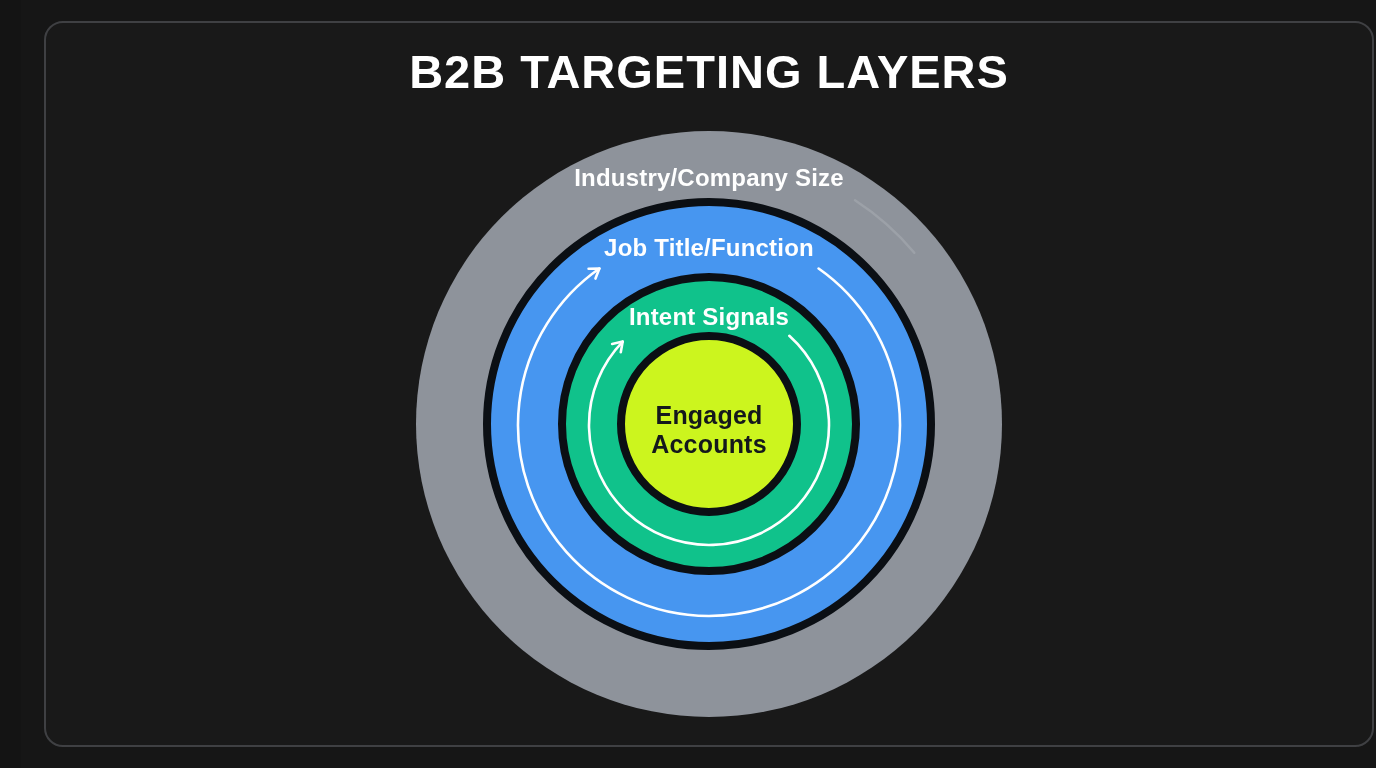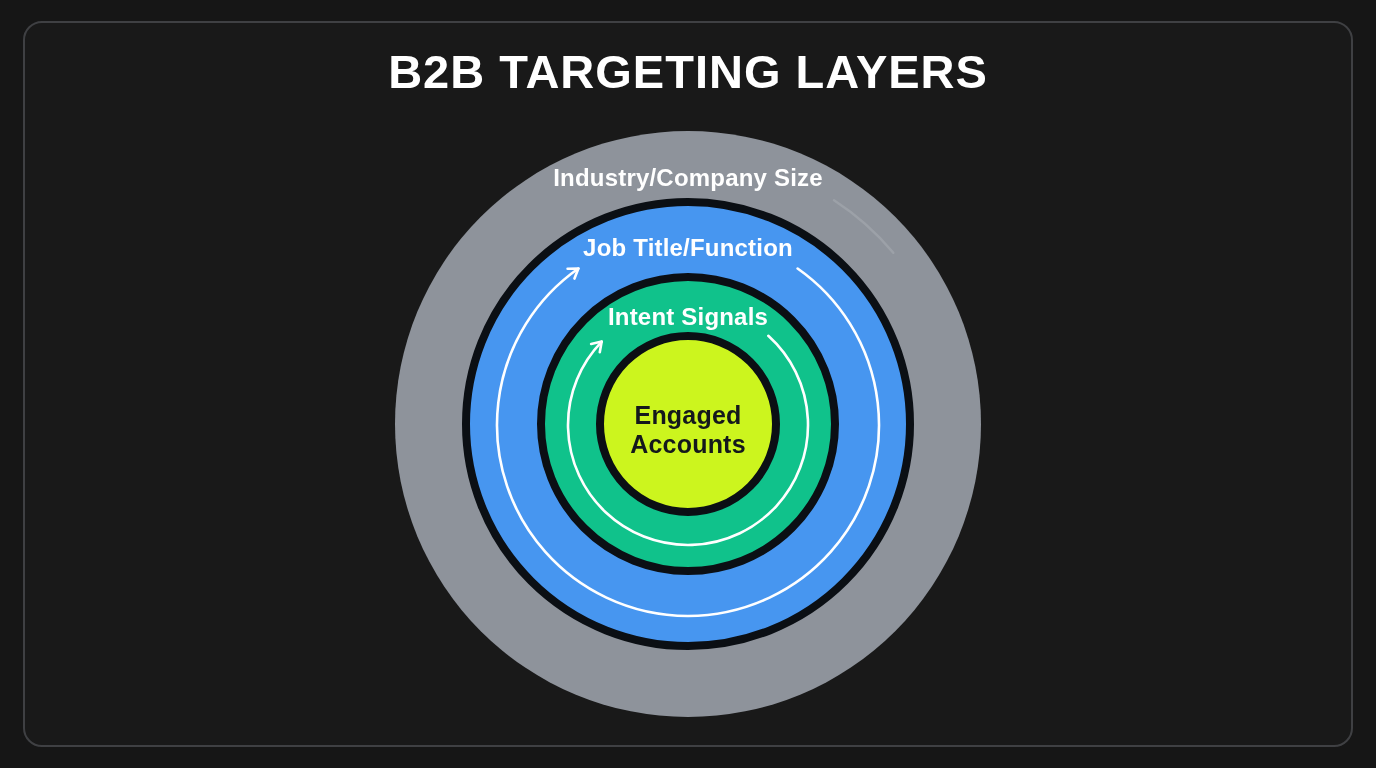--- a/index.html
+++ b/index.html
@@ -15,6 +15,7 @@
     position: relative;
     width: 1156px;
     height: 768px;
+    padding-left: 21px;
   }
   svg { display: block; }
   .title-text {

